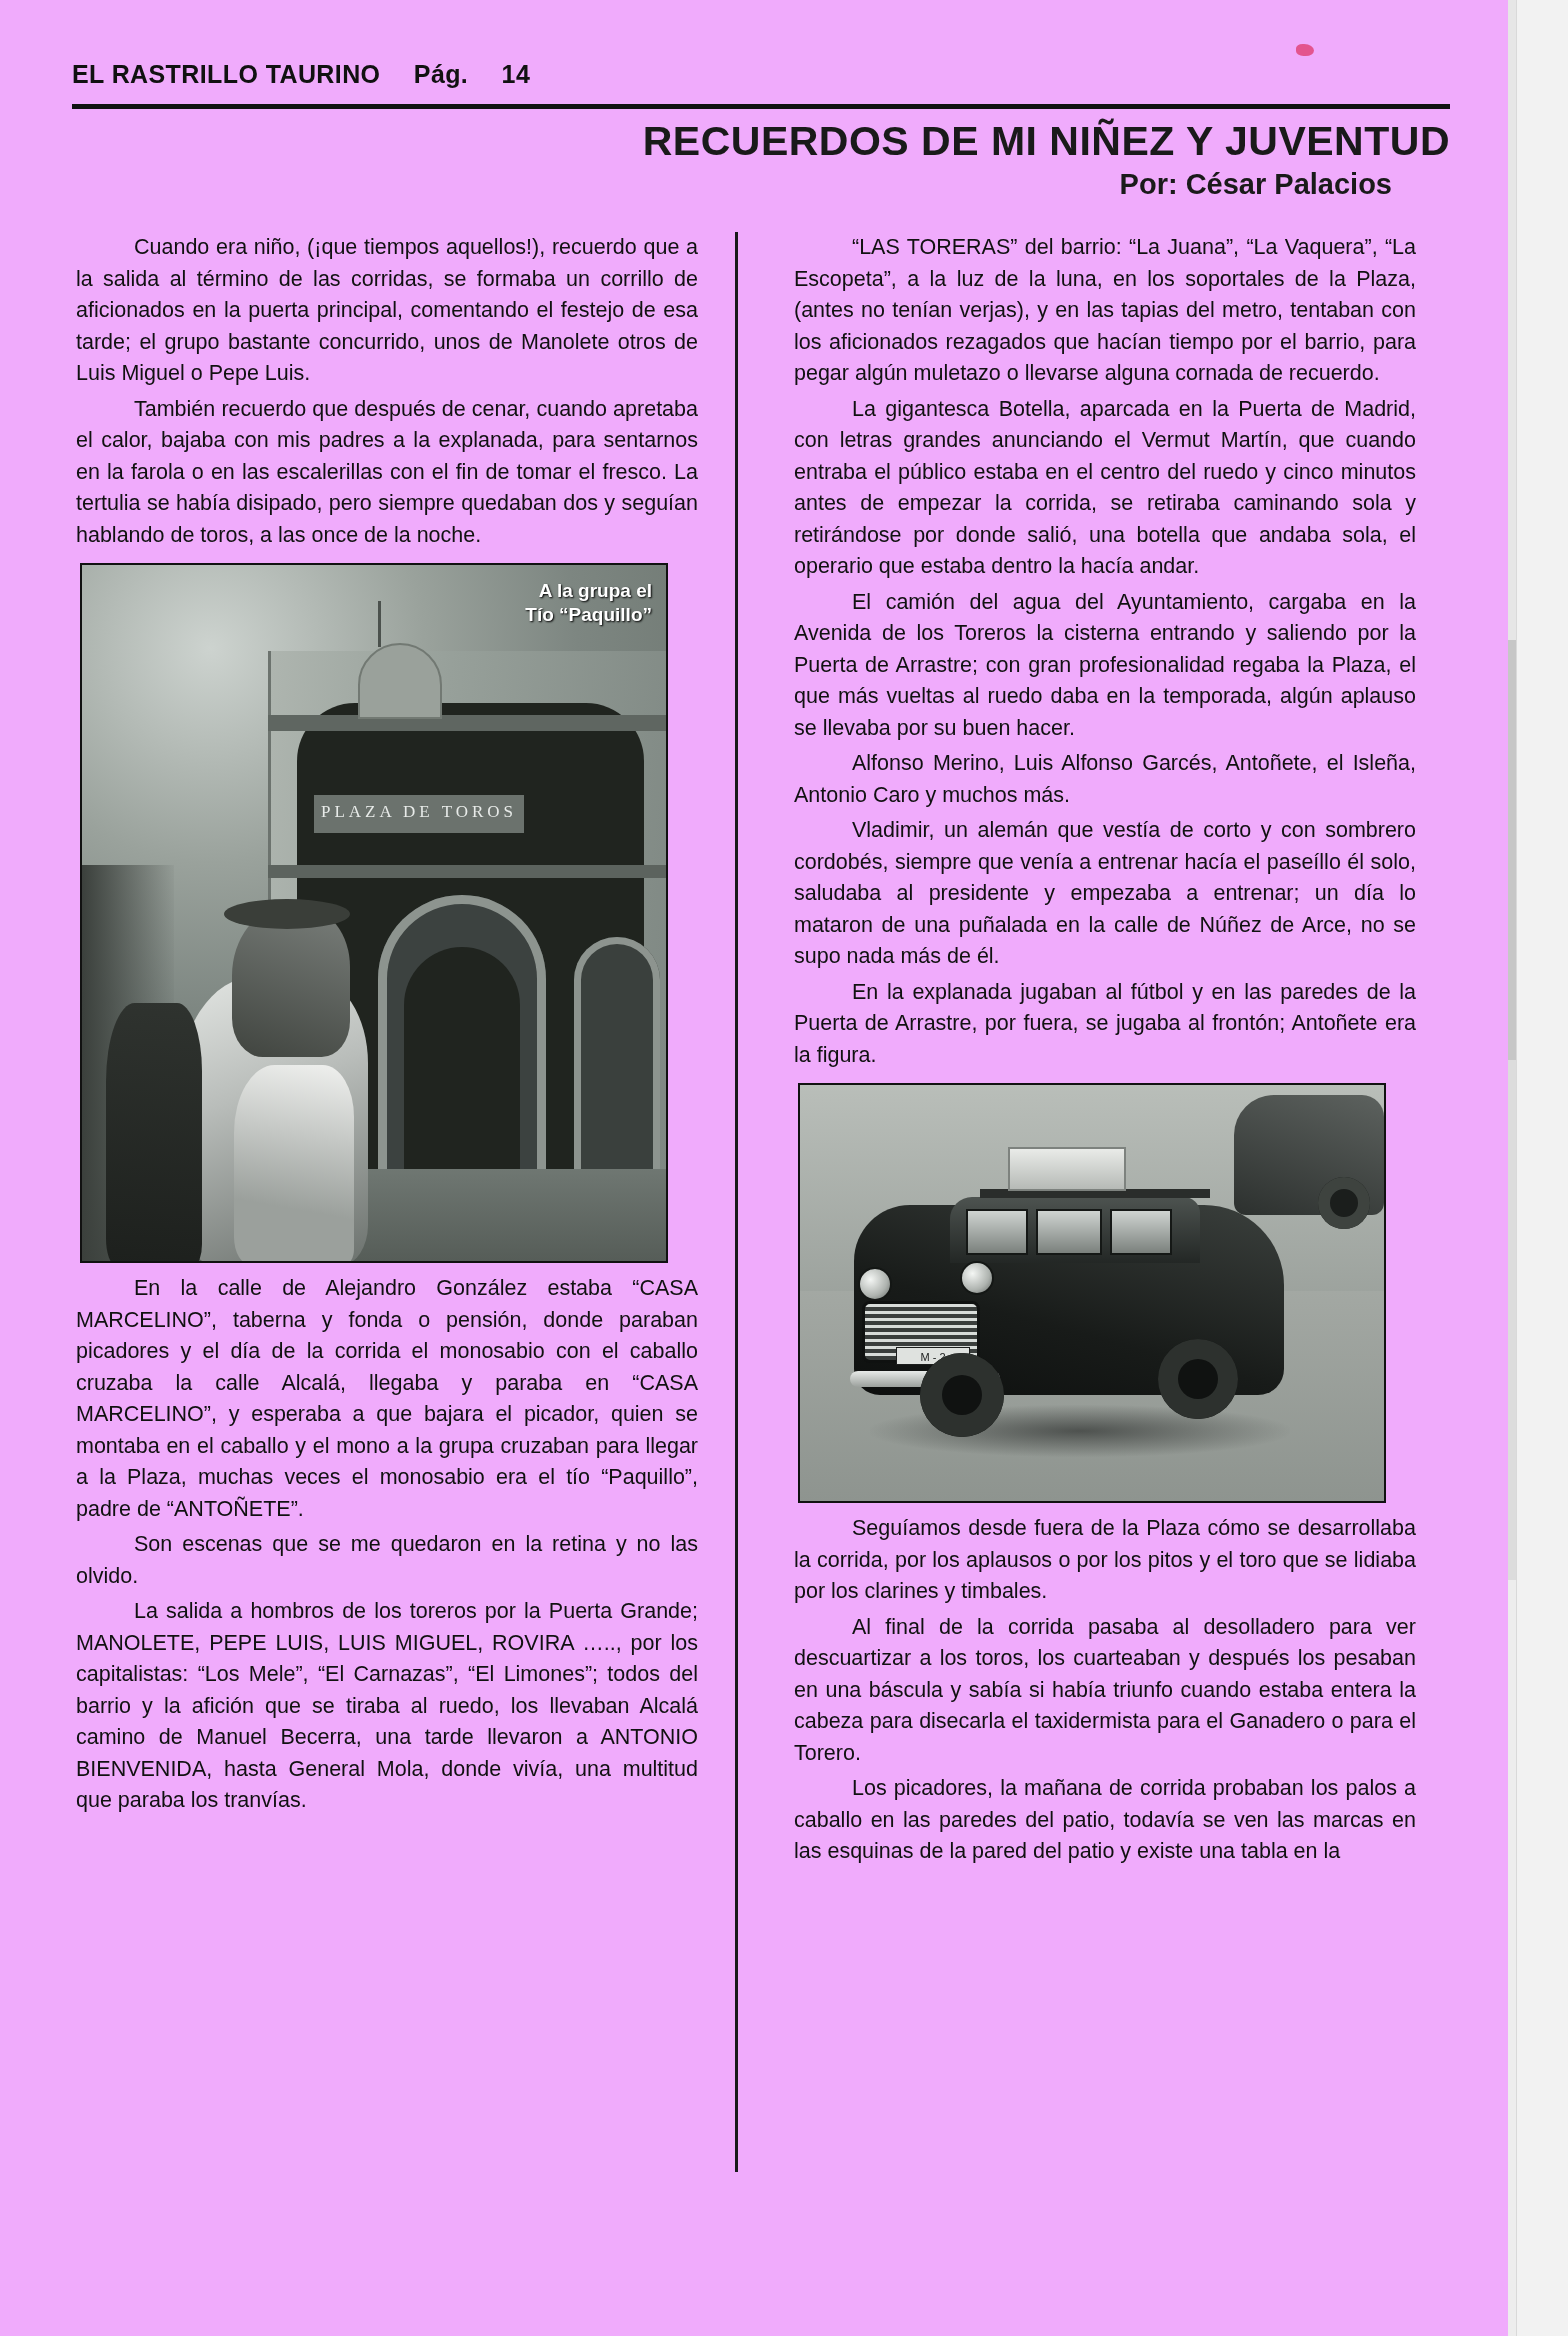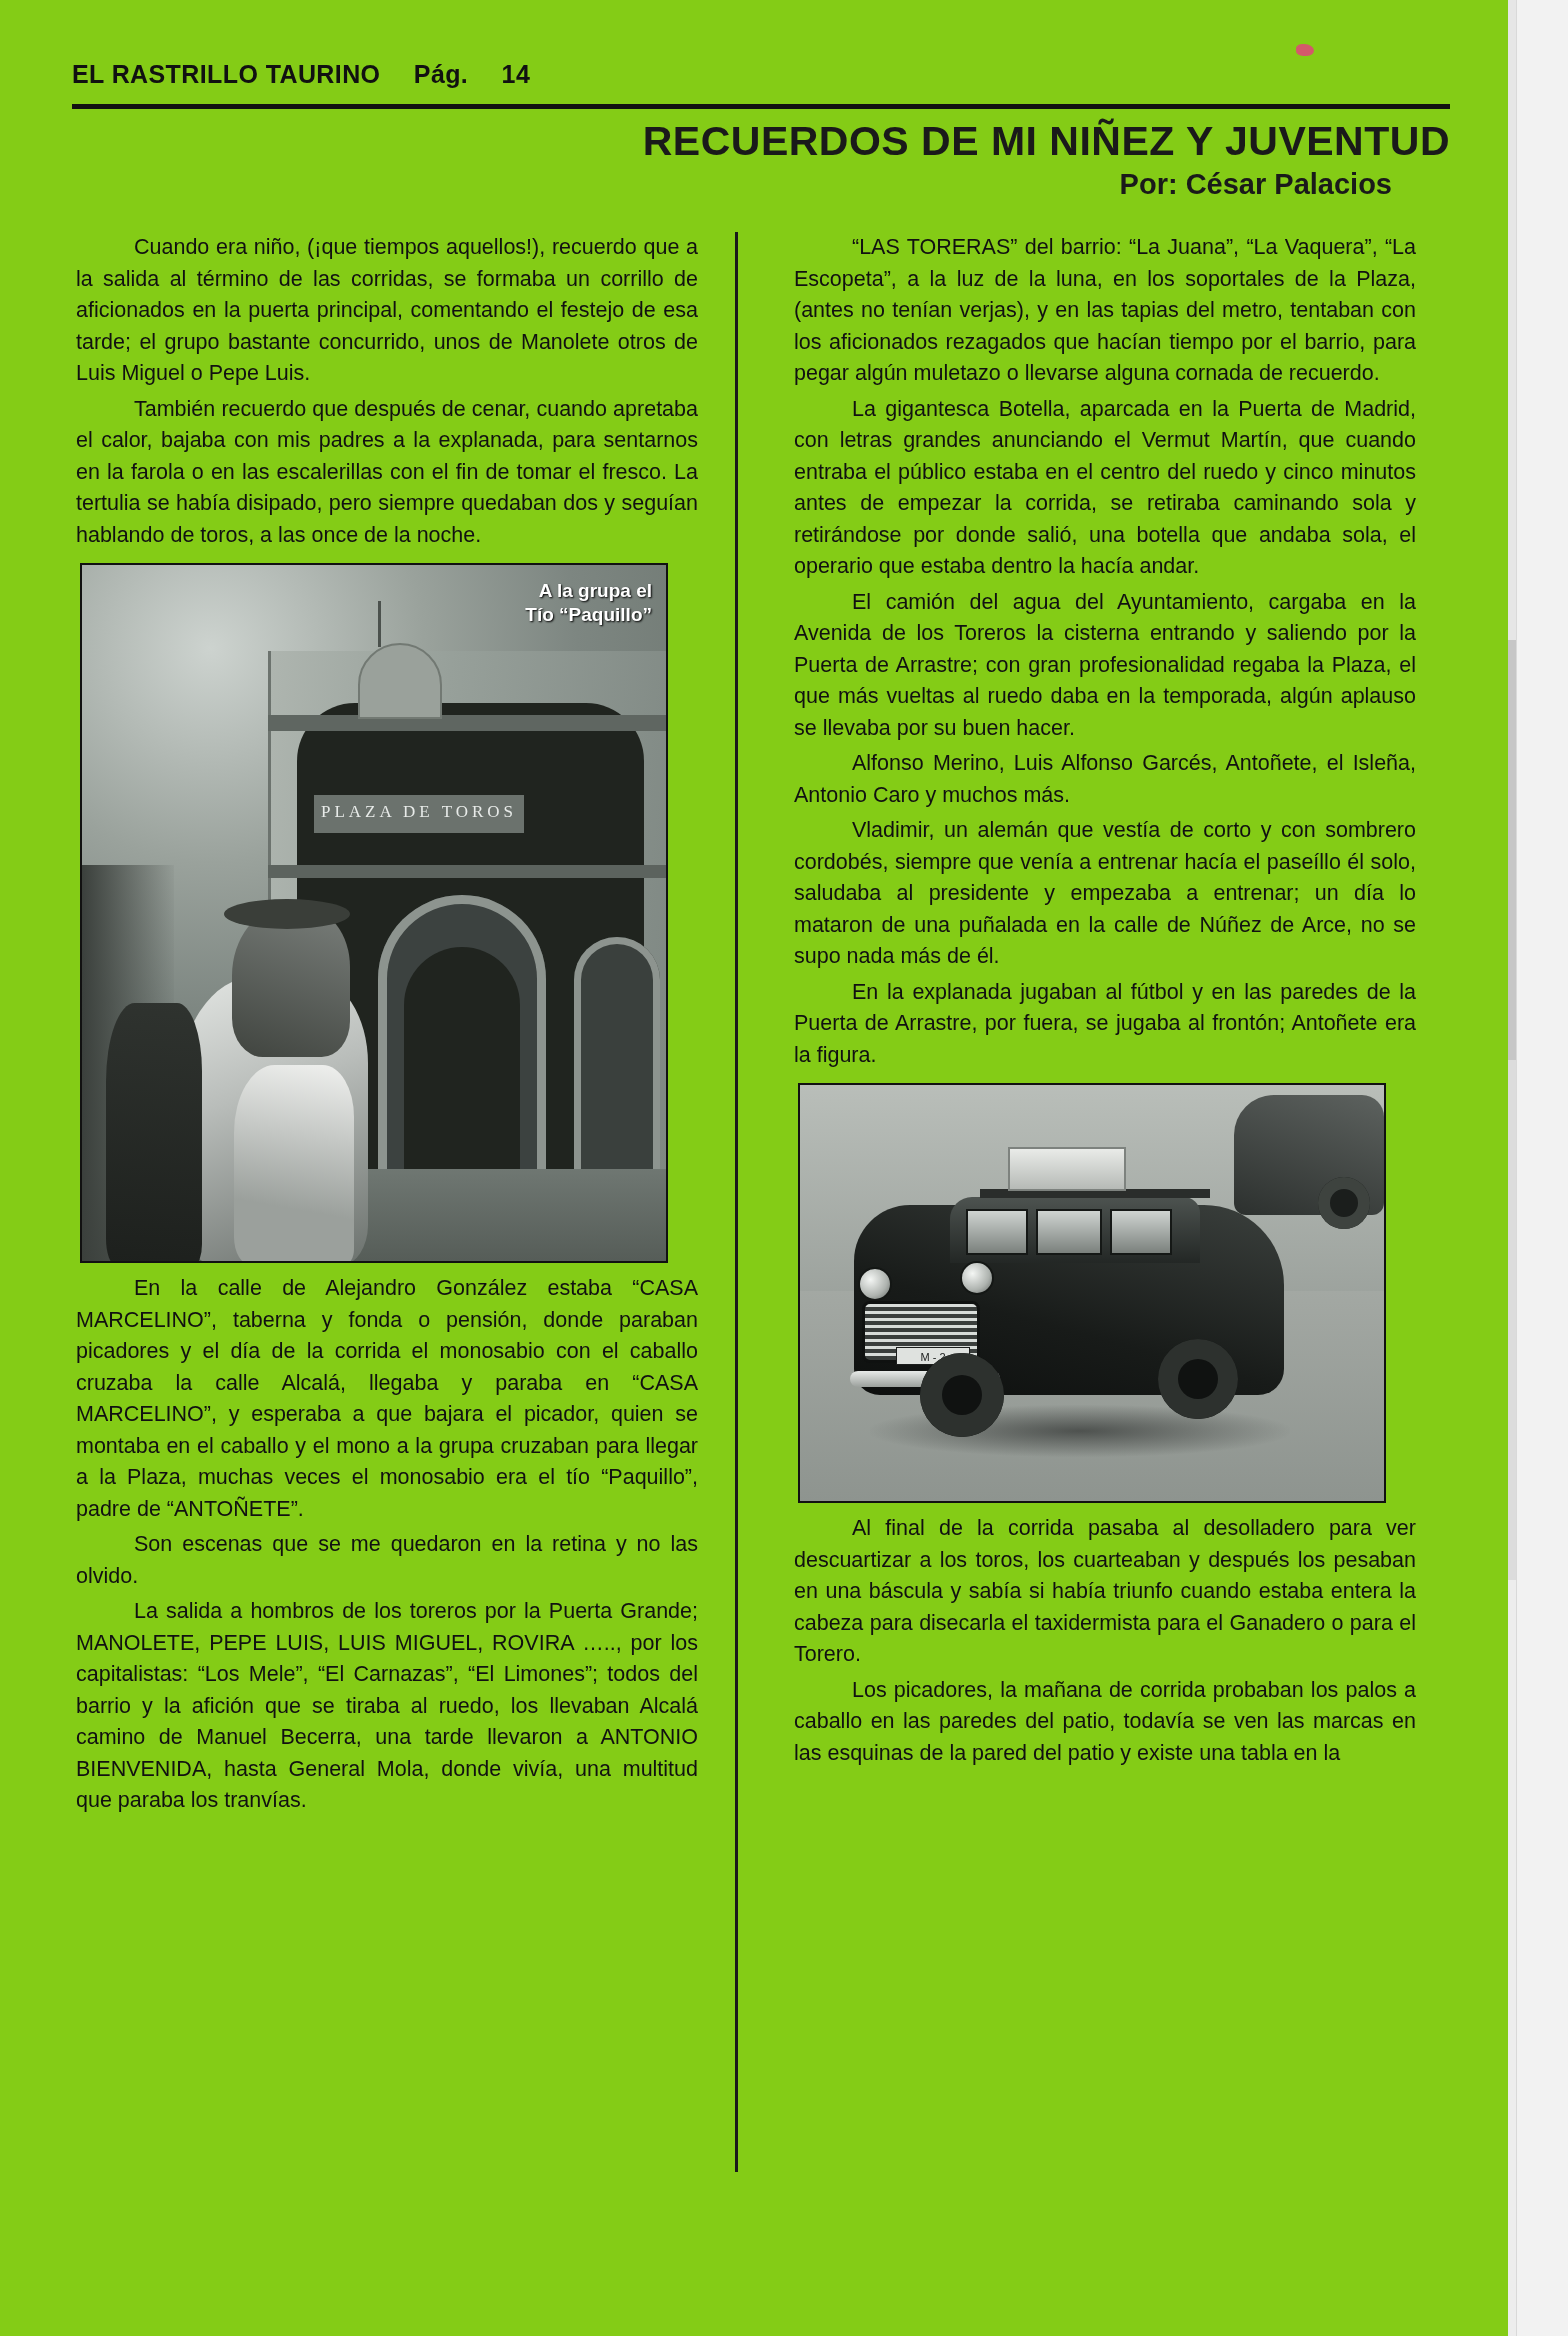--- a/index.html
+++ b/index.html
@@ -21,7 +21,7 @@
     position: absolute;
     left: 0; top: 0;
     width: 1568px; height: 2336px;
-    background: #84cc16;
+    background: #f0abfc;
   }
   
   .scan-edge {

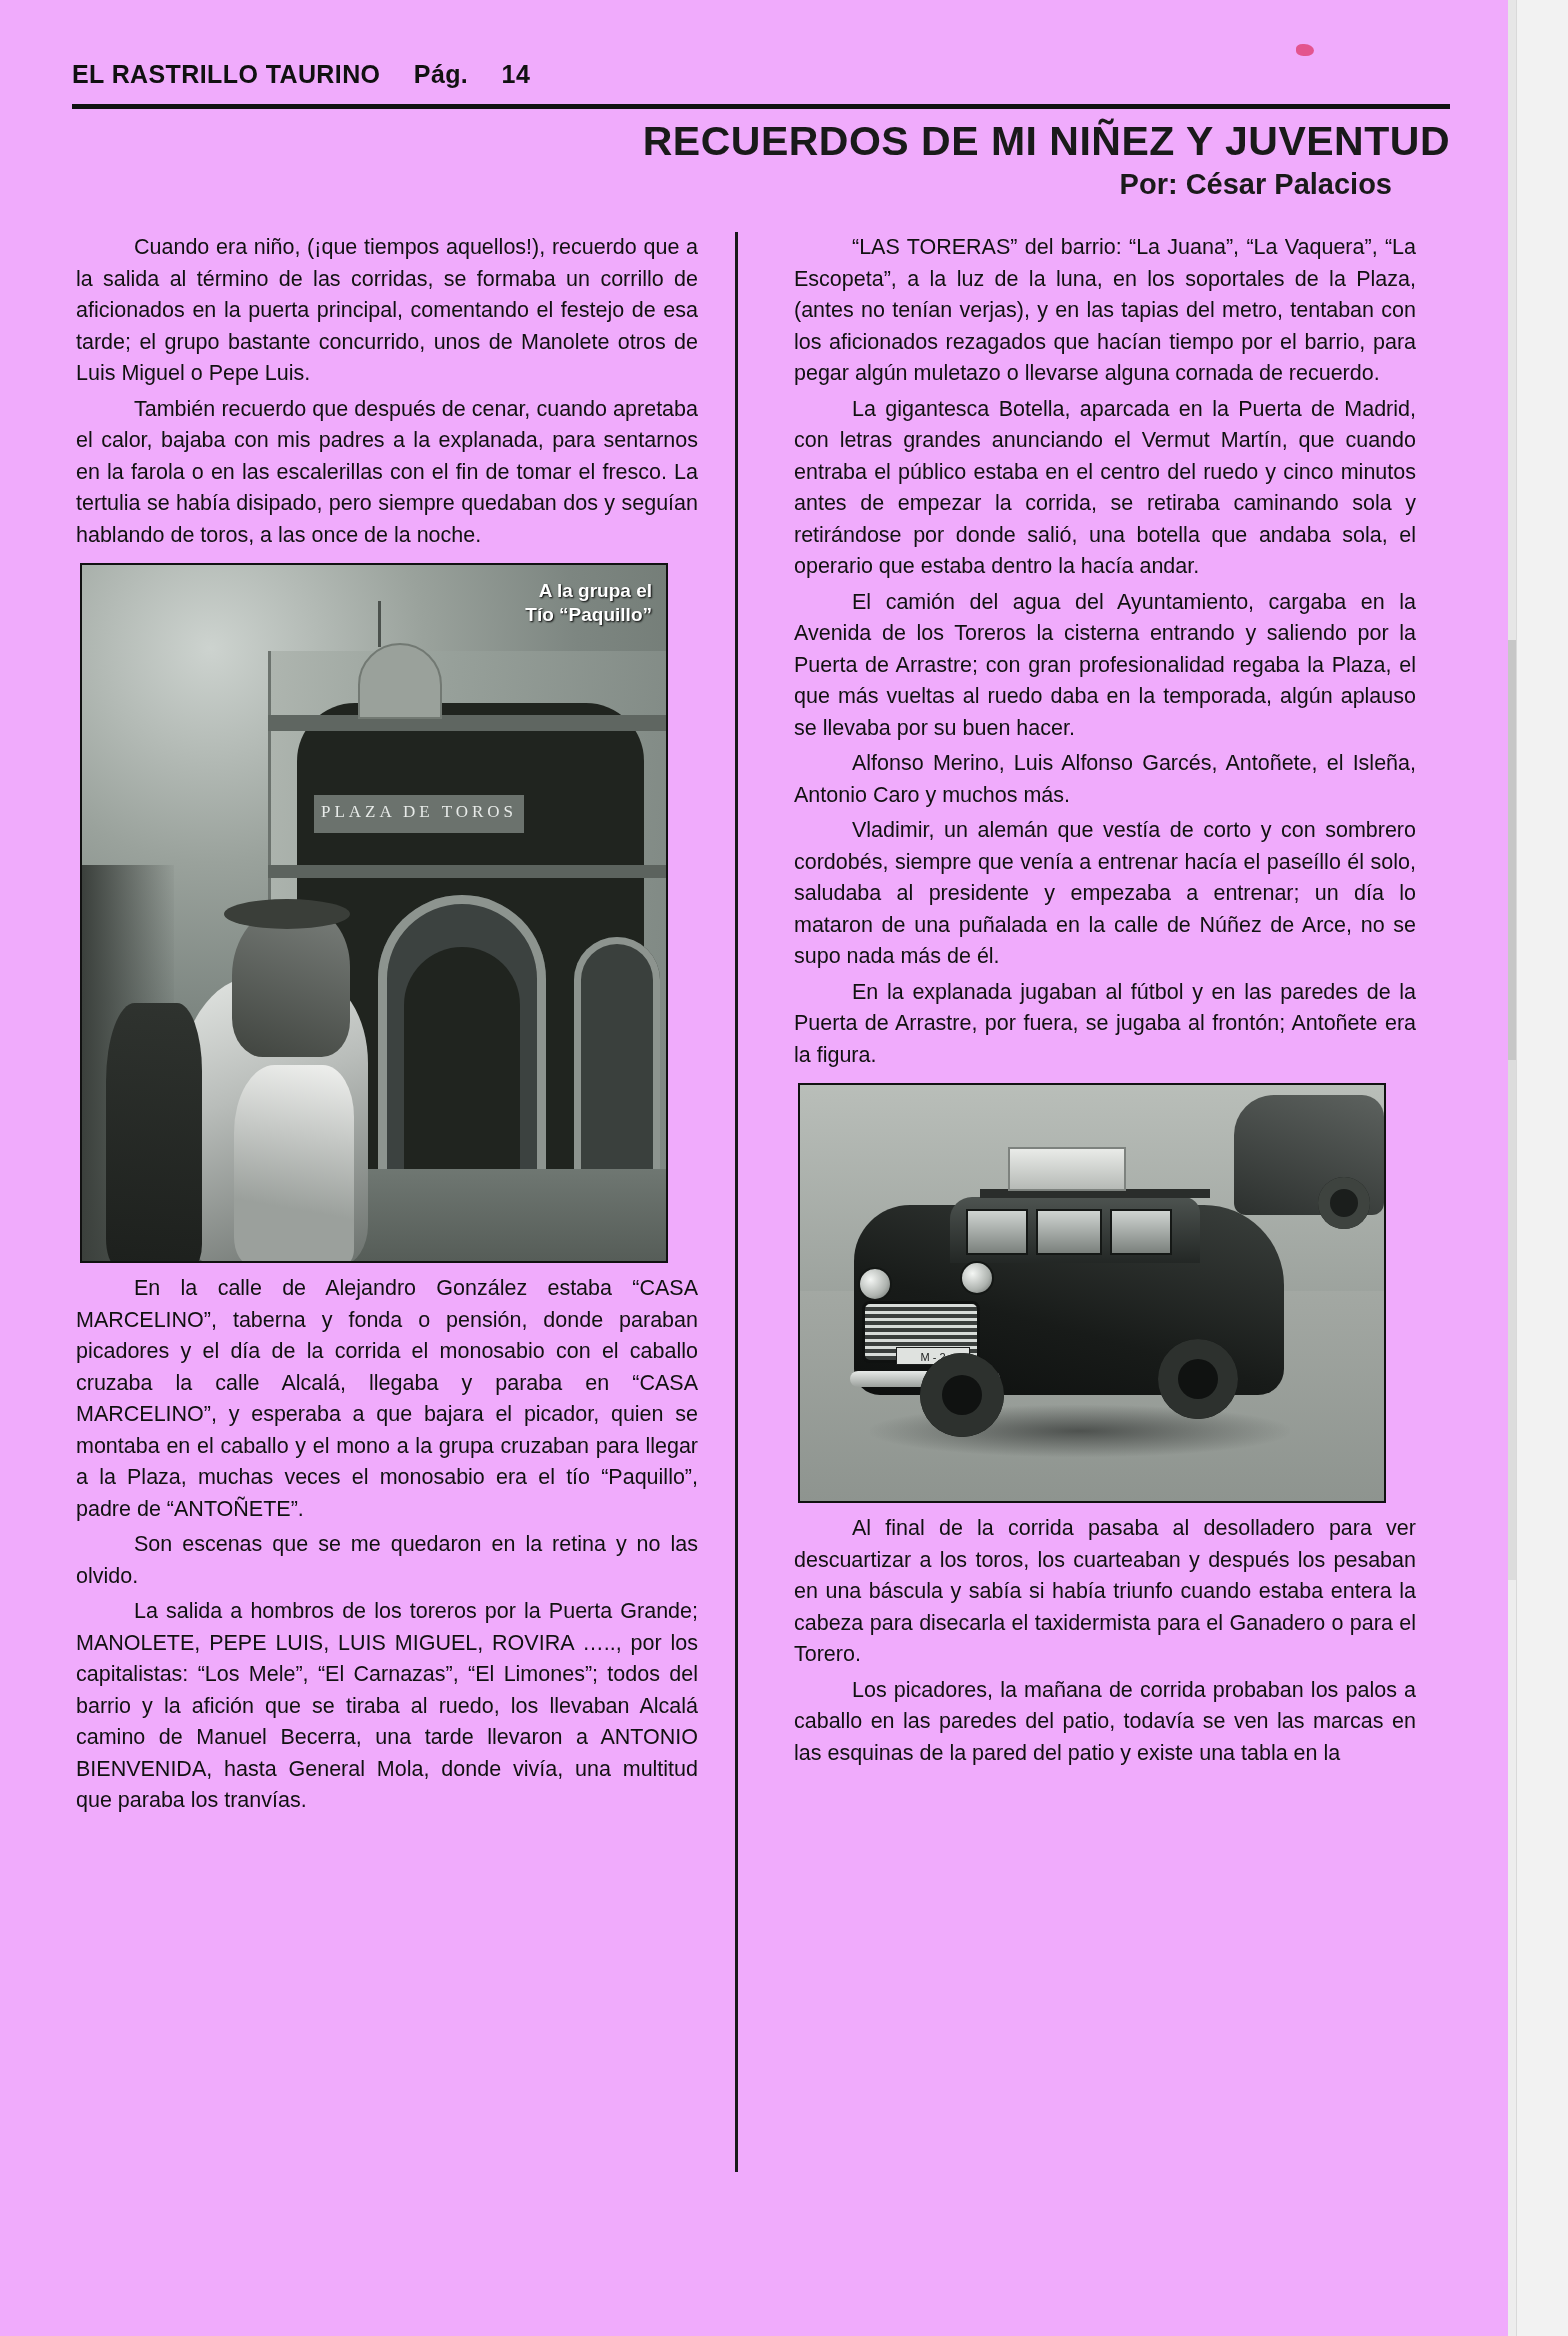--- a/index.html
+++ b/index.html
@@ -425,6 +425,7 @@
       <div class="ph2-wheel-r"></div>
     </div>
 
+    <p>Seguíamos desde fuera de la Plaza cómo se desarrollaba la corrida, por los aplausos o por los pitos y el toro que se lidiaba por los clarines y timbales.</p>
     <p>Al final de la corrida pasaba al desolladero para ver descuartizar a los toros, los cuarteaban y después los pesaban en una báscula y sabía si había triunfo cuando estaba entera la cabeza para disecarla el taxidermista para el Ganadero o para el Torero.</p>
     <p>Los picadores, la mañana de corrida probaban los palos a caballo en las paredes del patio, todavía se ven las marcas en las esquinas de la pared del patio y existe una tabla en la</p>
   </div>

